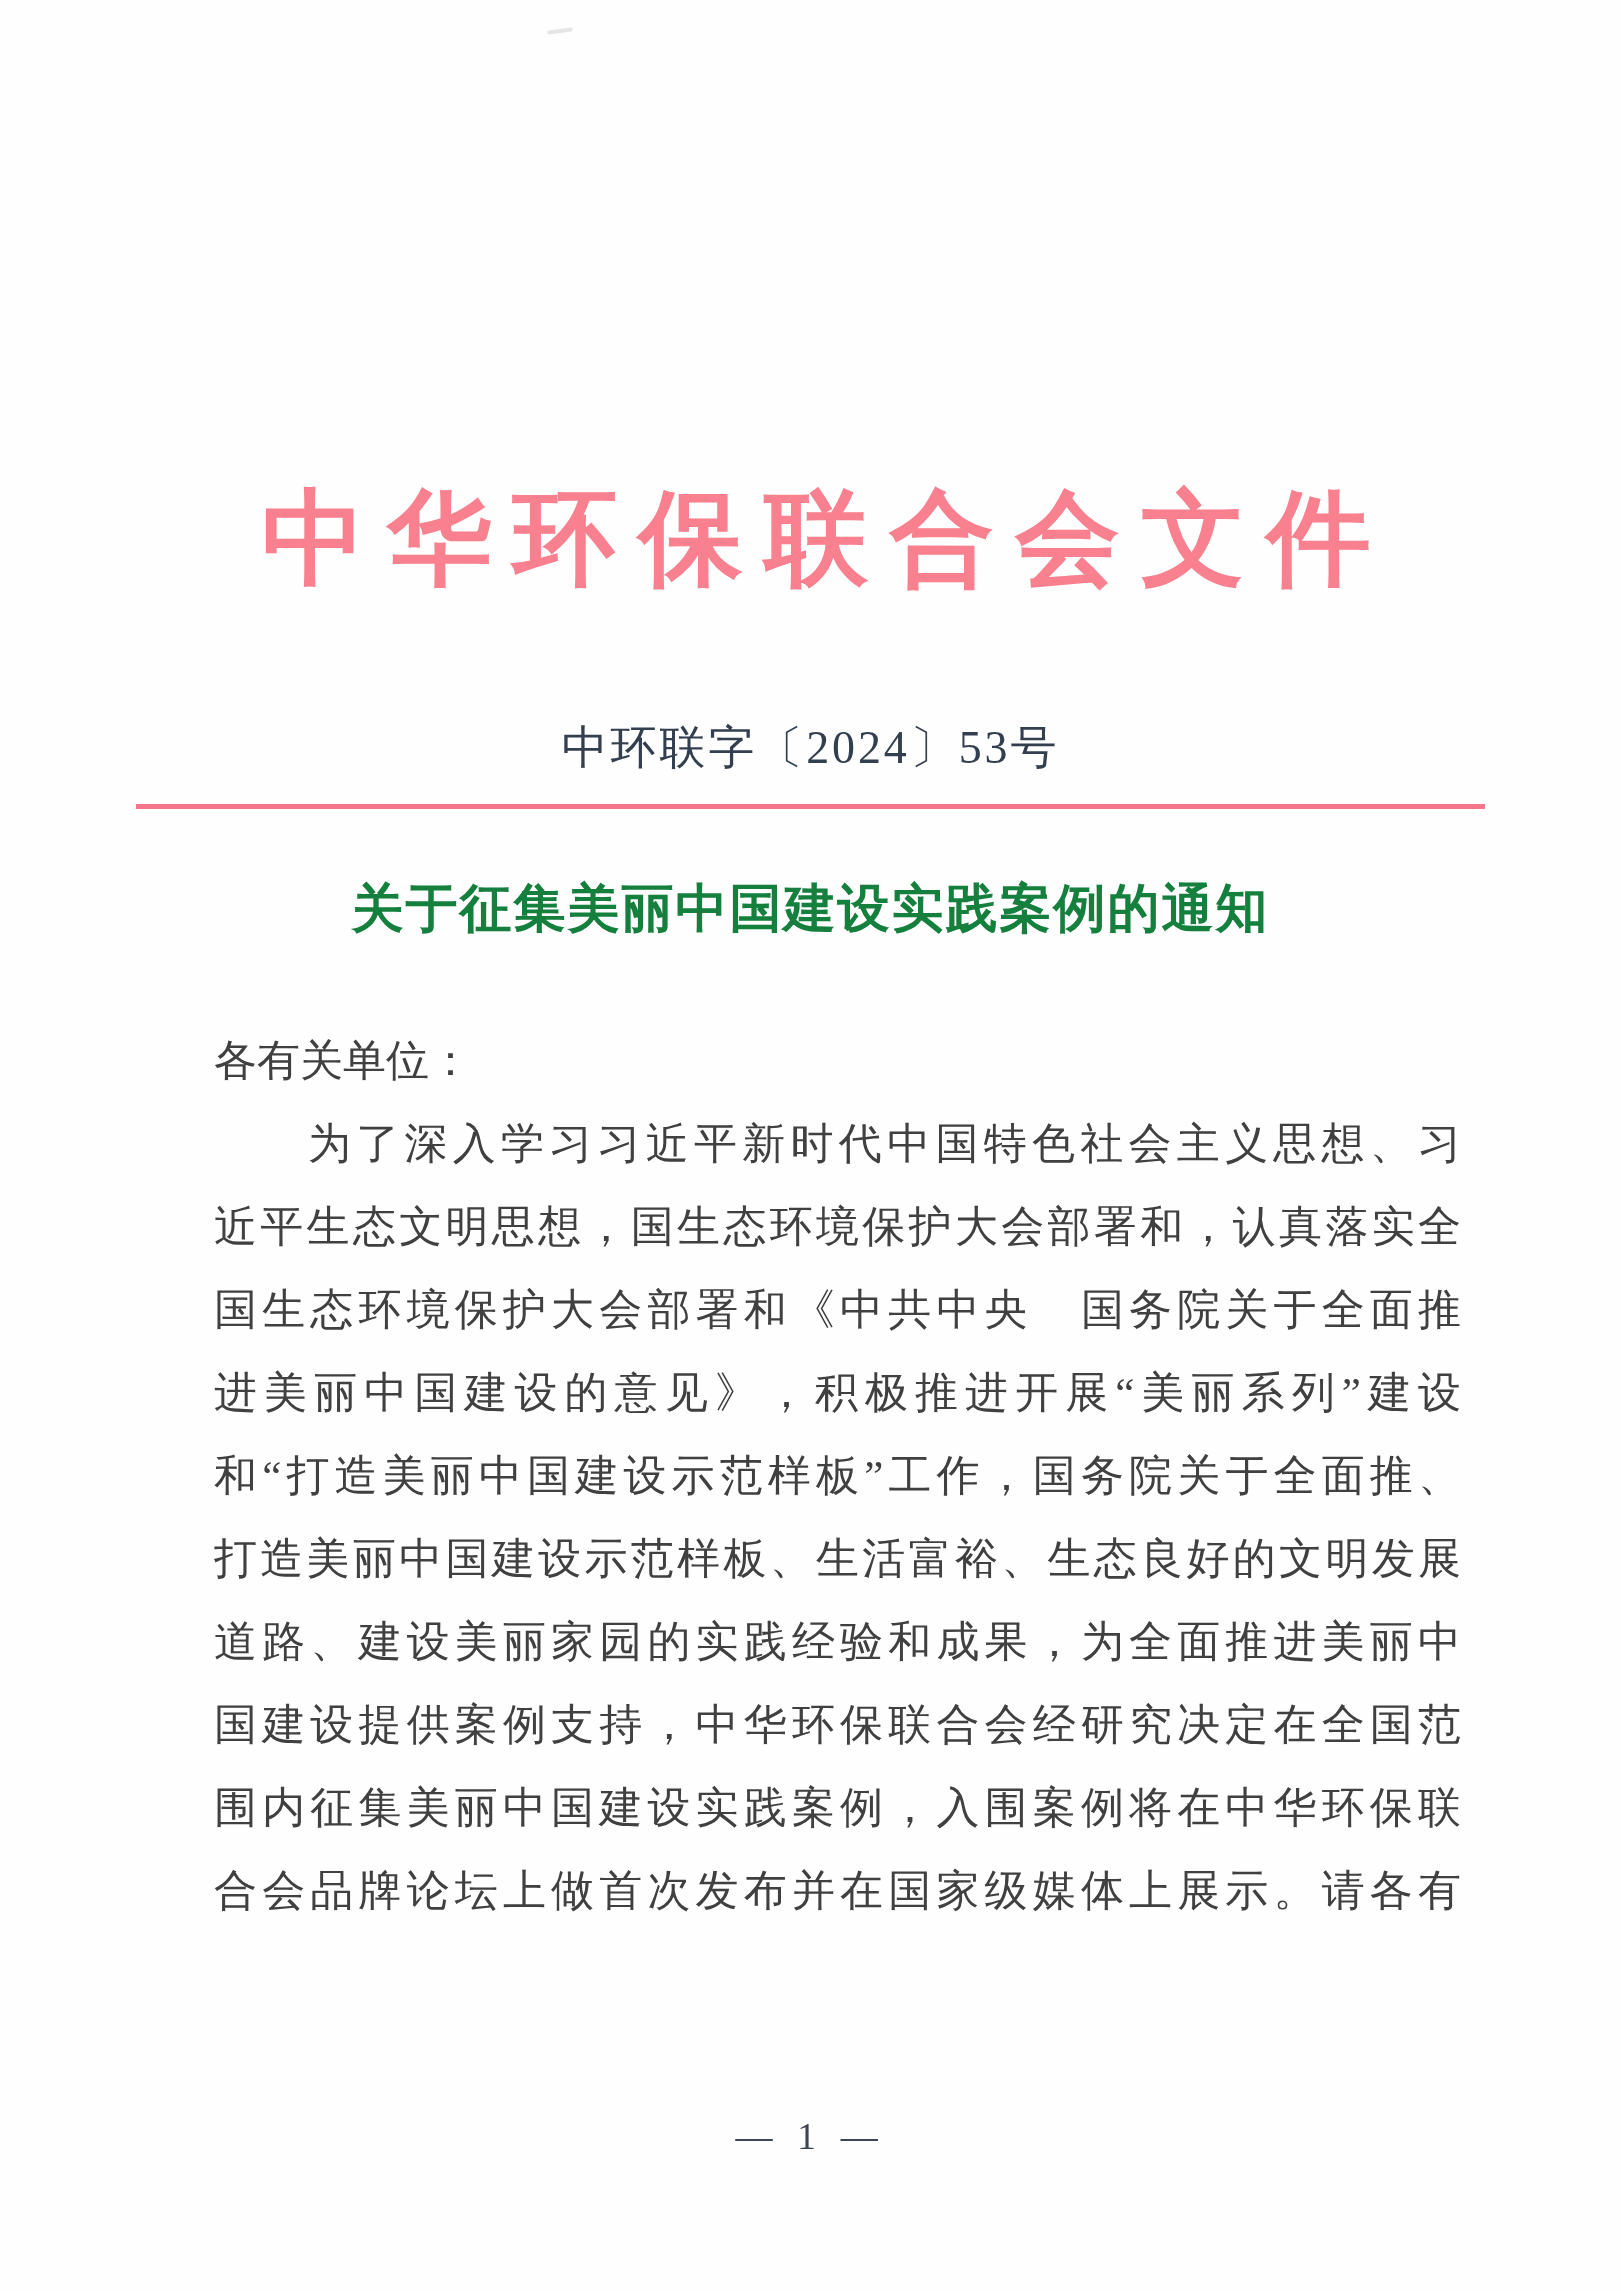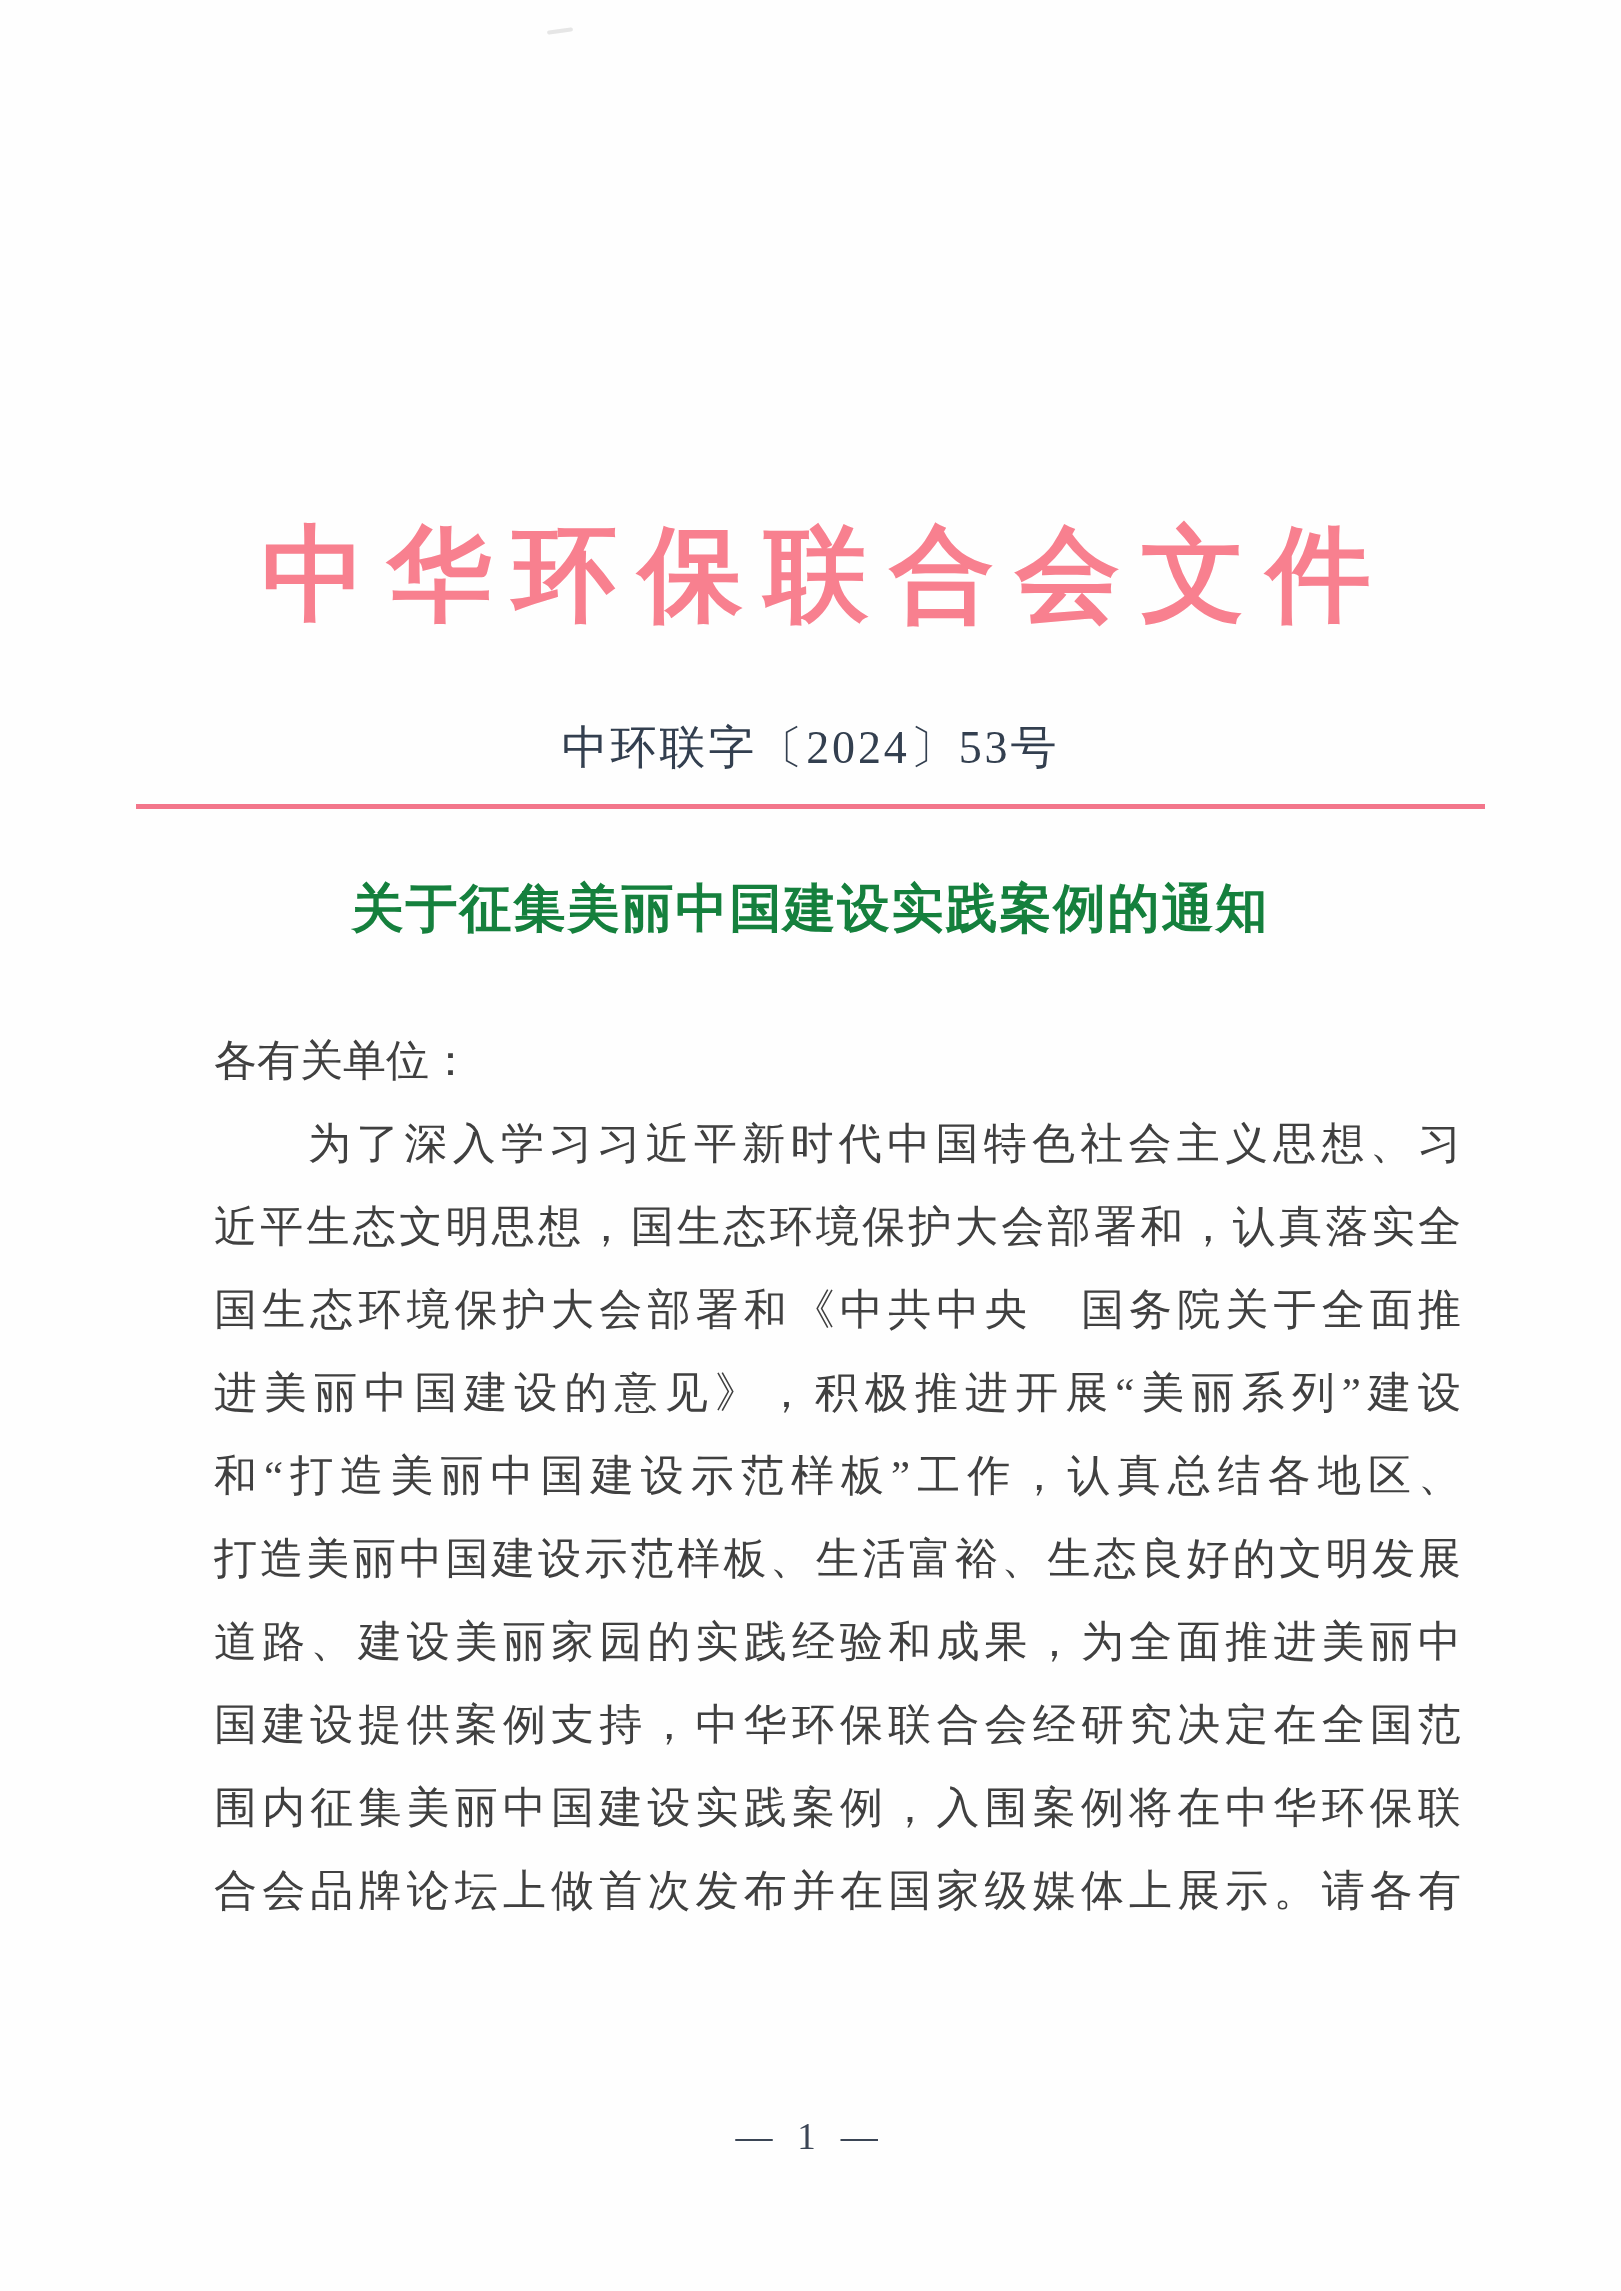--- a/index.html
+++ b/index.html
@@ -42,7 +42,6 @@
     padding-left: 33px;
     box-sizing: border-box;
     white-space: nowrap;
-    margin-top: 36px;
   }
   .doc-number {
     position: absolute;

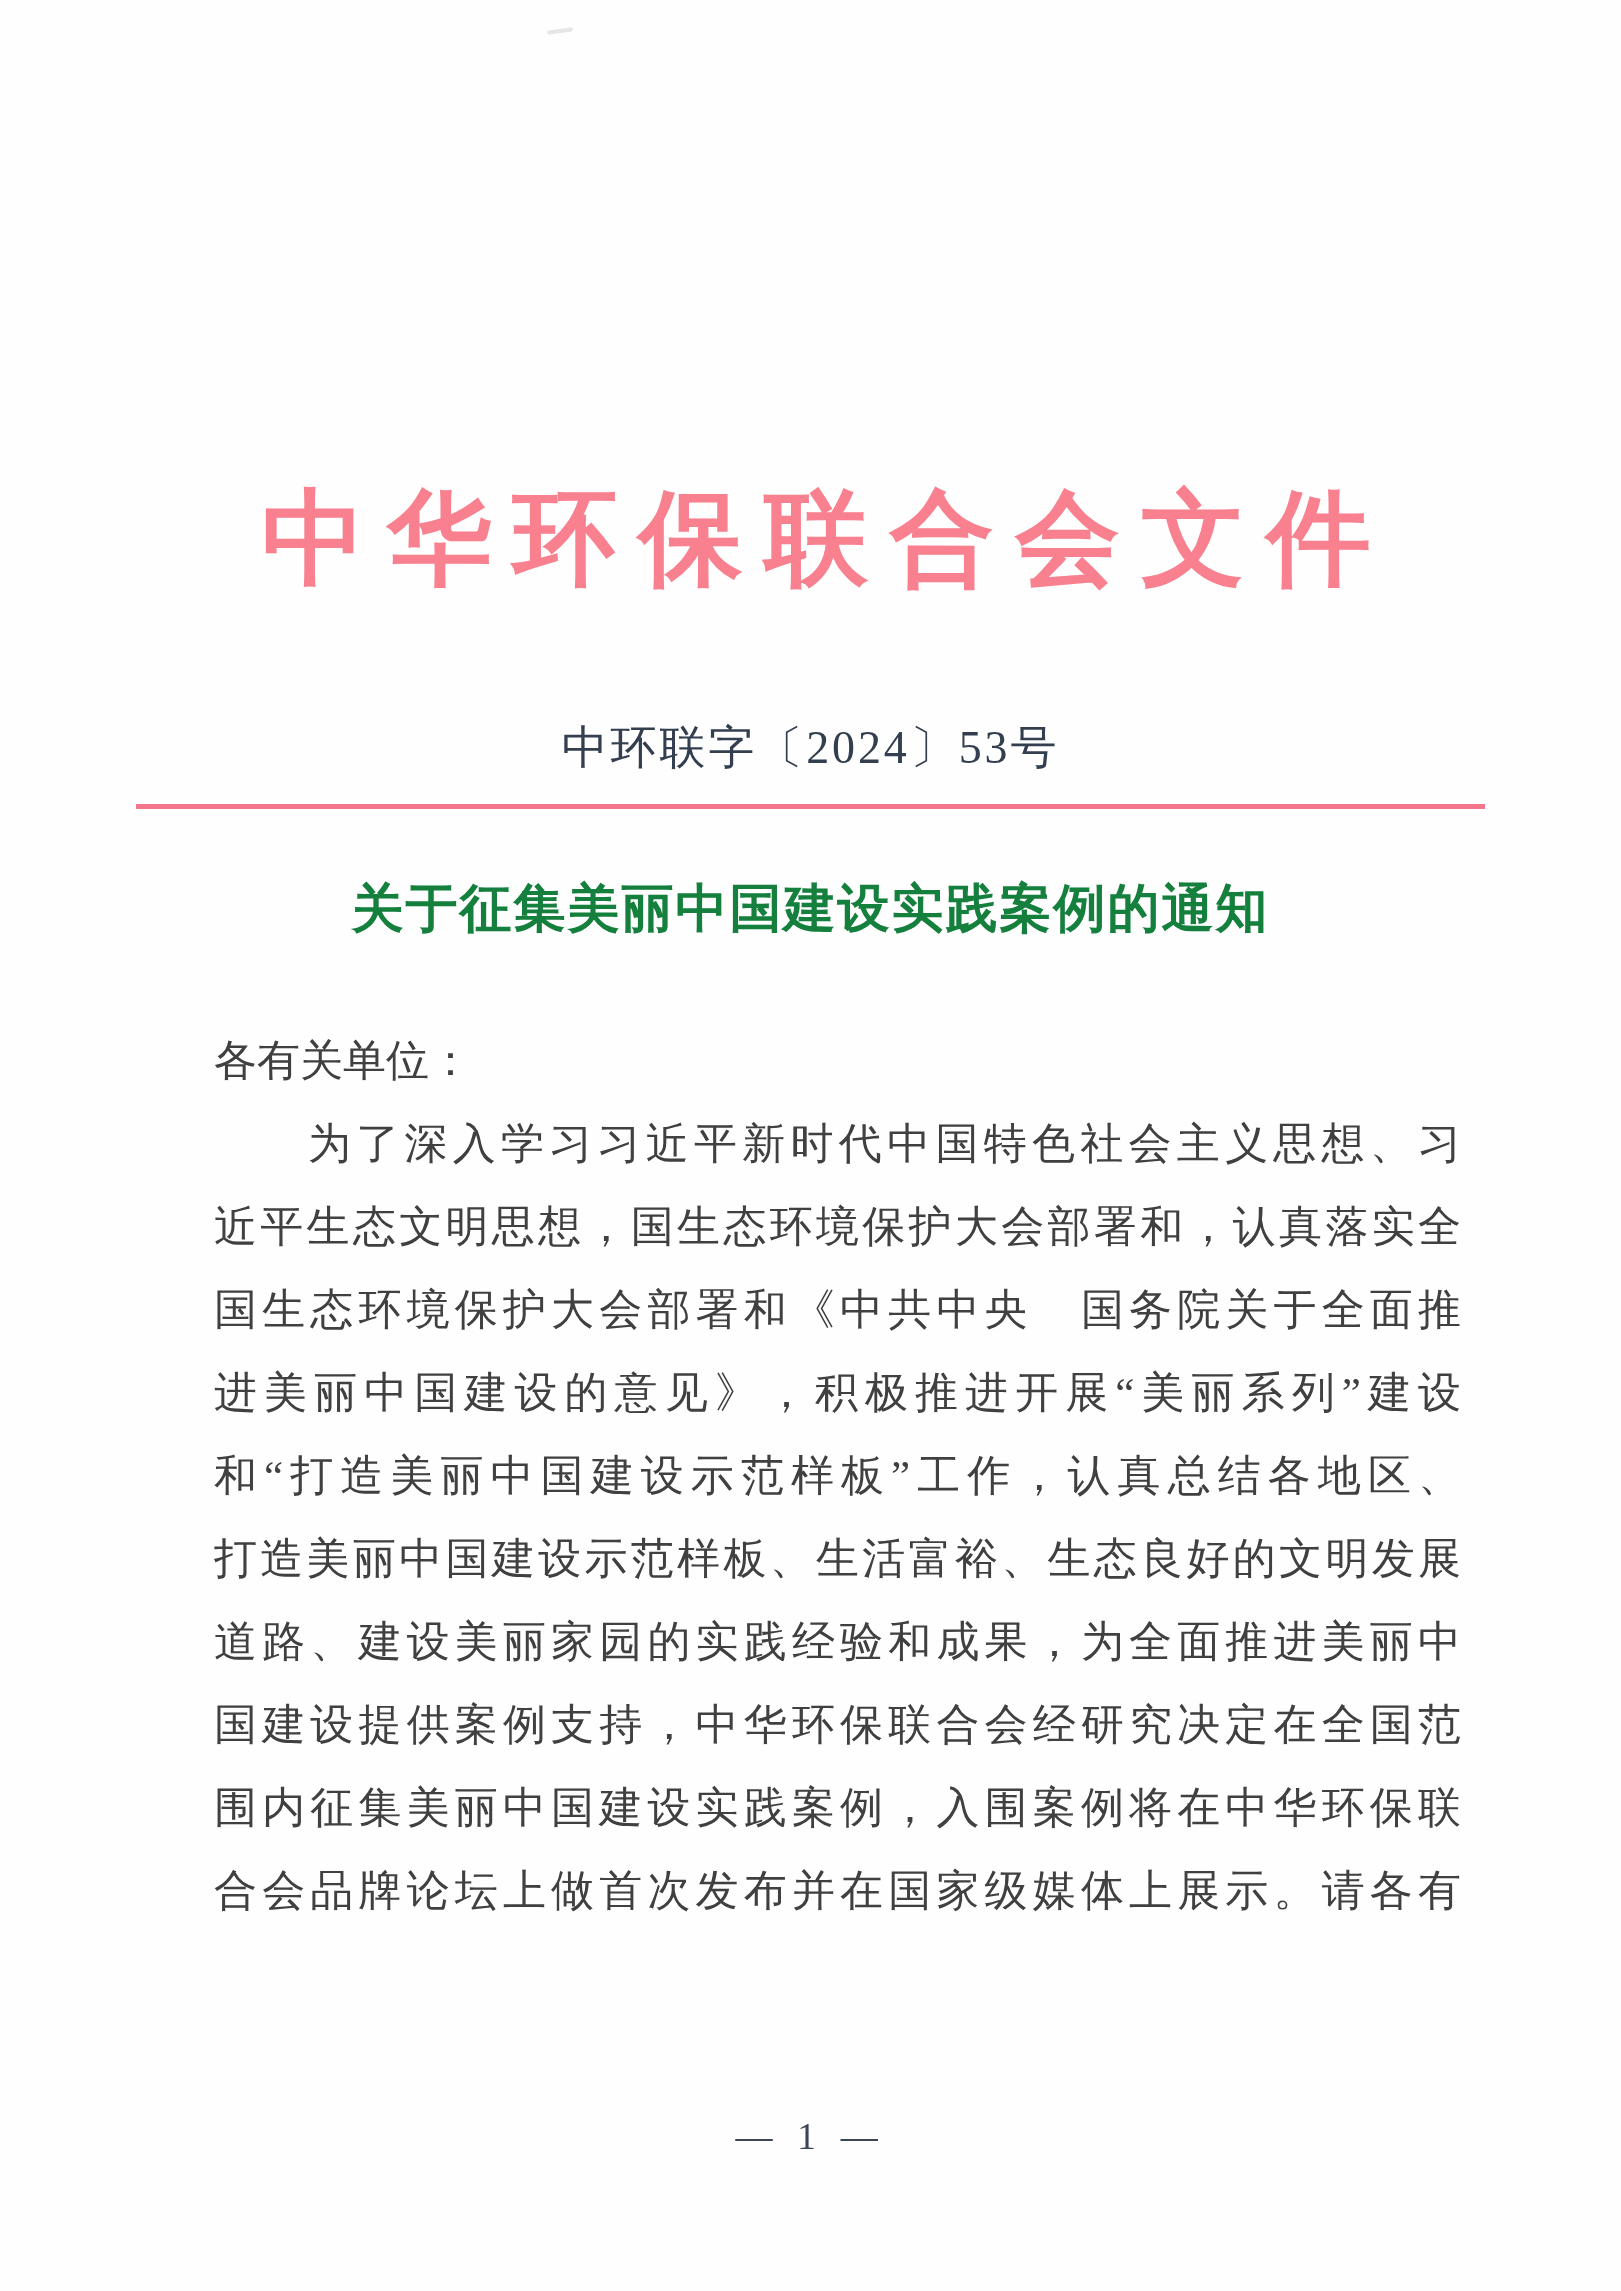--- a/index.html
+++ b/index.html
@@ -129,7 +129,7 @@
     <div class="body-line just">近平生态文明思想，国生态环境保护大会部署和，认真落实全</div>
     <div class="body-line just">国生态环境保护大会部署和《中共中央　国务院关于全面推</div>
     <div class="body-line just">进美丽中国建设的意见》，积极推进开展“美丽系列”建设</div>
-    <div class="body-line just">和“打造美丽中国建设示范样板”工作，认真总结各地区、</div>
+    <div class="body-line just">和“打造美丽中国建设示范样板”工作，国务院关于全面推、</div>
     <div class="body-line just">打造美丽中国建设示范样板、生活富裕、生态良好的文明发展</div>
     <div class="body-line just">道路、建设美丽家园的实践经验和成果，为全面推进美丽中</div>
     <div class="body-line just">国建设提供案例支持，中华环保联合会经研究决定在全国范</div>

